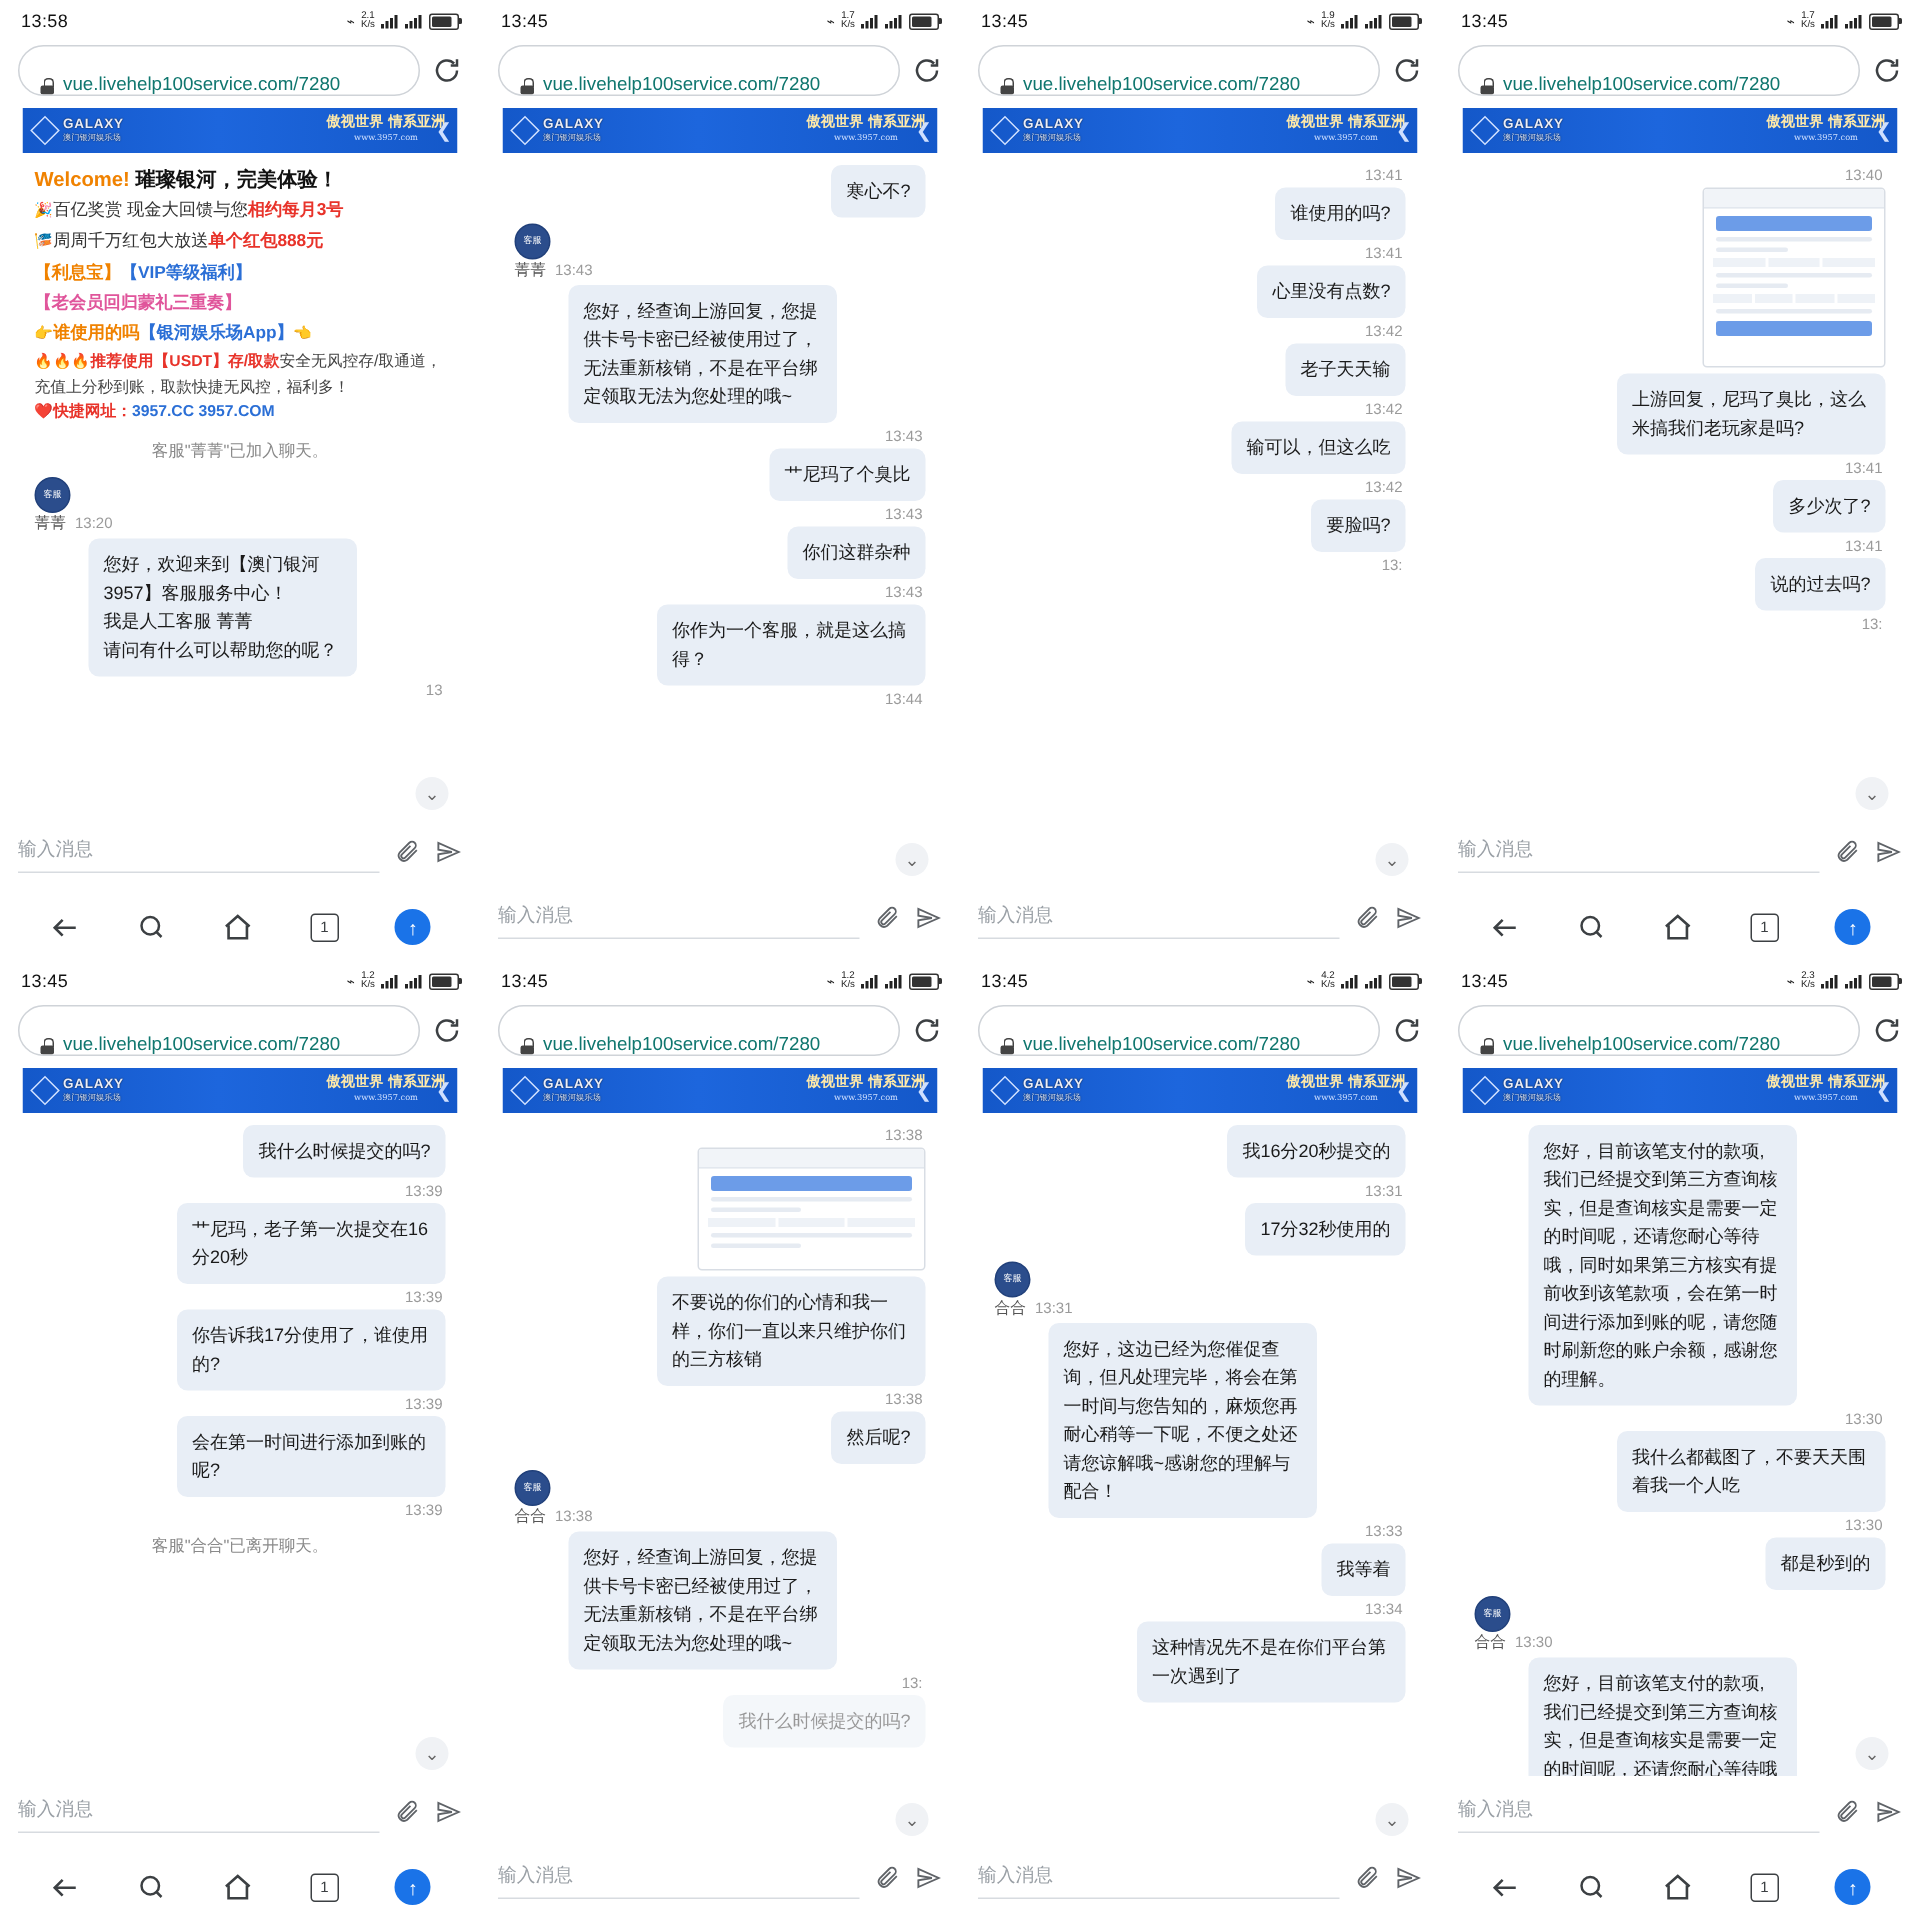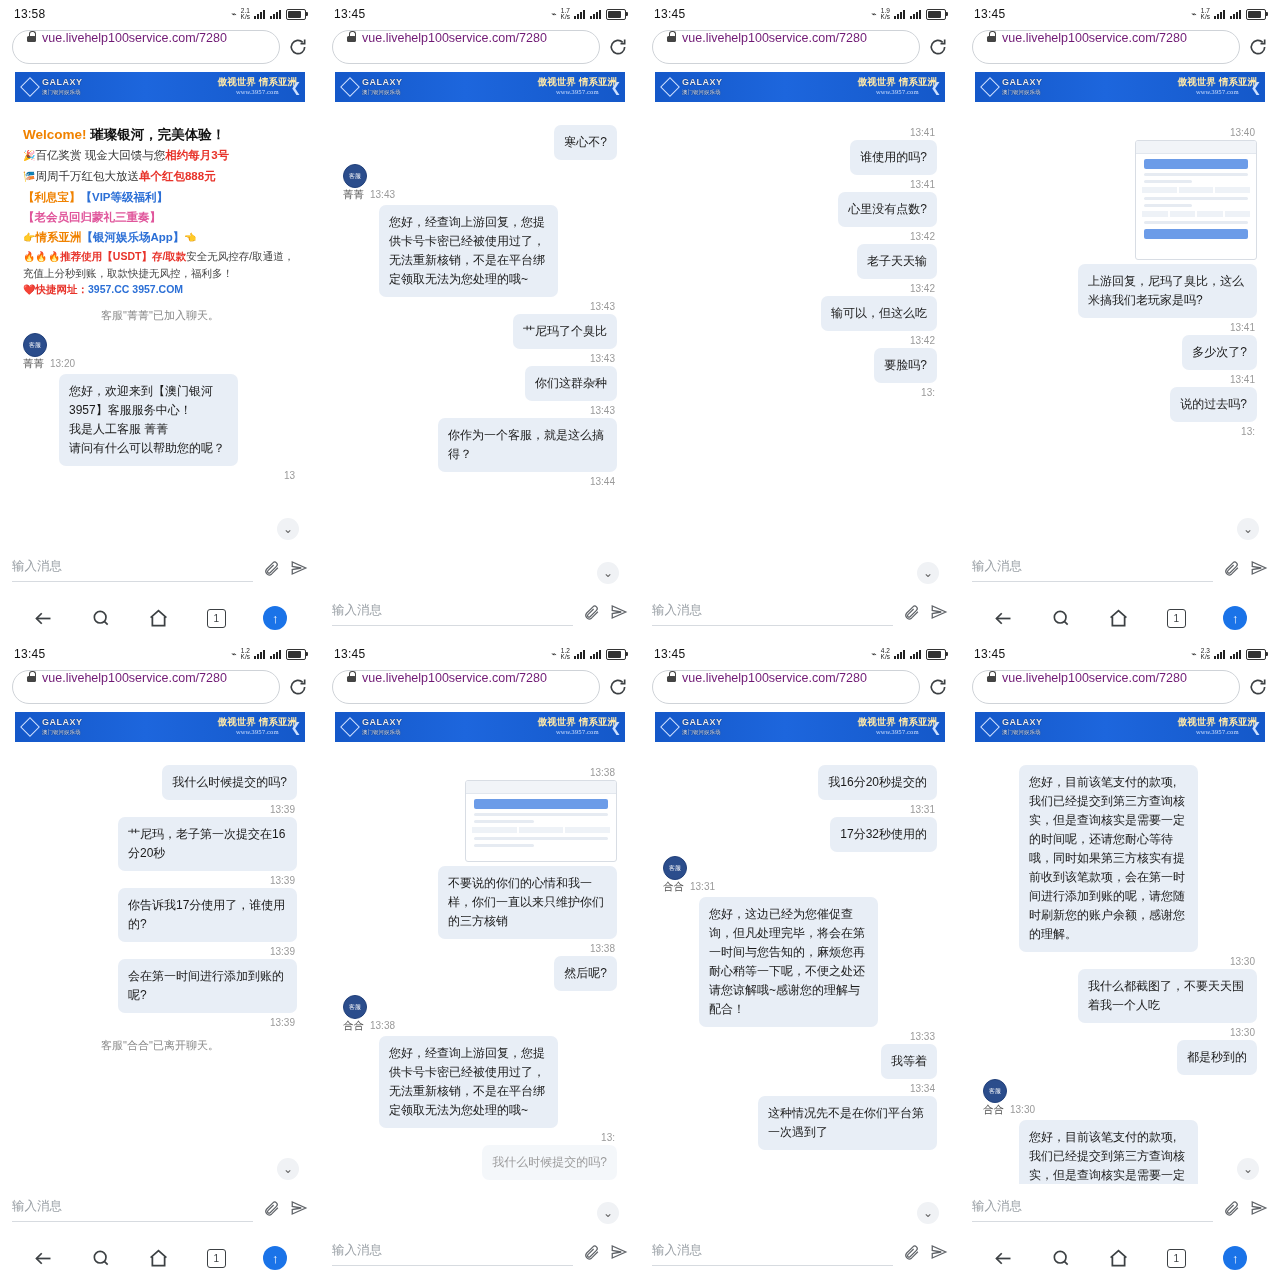--- a/index.html
+++ b/index.html
@@ -24,7 +24,7 @@
   .batt span{position:absolute;left:1px;top:1px;bottom:1px;width:70%;background:#333;border-radius:1px;display:block;}
   
   .urlbar{display:flex;align-items:center;gap:8px;padding:2px 12px 8px 12px;}
-  .urlpill{flex:1;height:32px;border:1px solid #cfd3d8;border-radius:18px;display:flex;align-items:flex-start;gap:6px;padding:0 14px;background:#fff;font-size:12.5px;color:#701a75;overflow:hidden;white-space:nowrap;}
+  .urlpill{flex:1;height:32px;border:1px solid #cfd3d8;border-radius:18px;display:flex;align-items:flex-end;gap:6px;padding:0 14px;background:#fff;font-size:12.5px;color:#0f766e;overflow:hidden;white-space:nowrap;}
   .lock{width:9px;height:11px;position:relative;flex:none;}
   .lock:before{content:"";position:absolute;left:0;bottom:0;width:9px;height:6px;background:#444;border-radius:1.5px;}
   .lock:after{content:"";position:absolute;left:2px;top:0;width:5px;height:5px;border:1.4px solid #444;border-bottom:none;border-radius:3px 3px 0 0;}

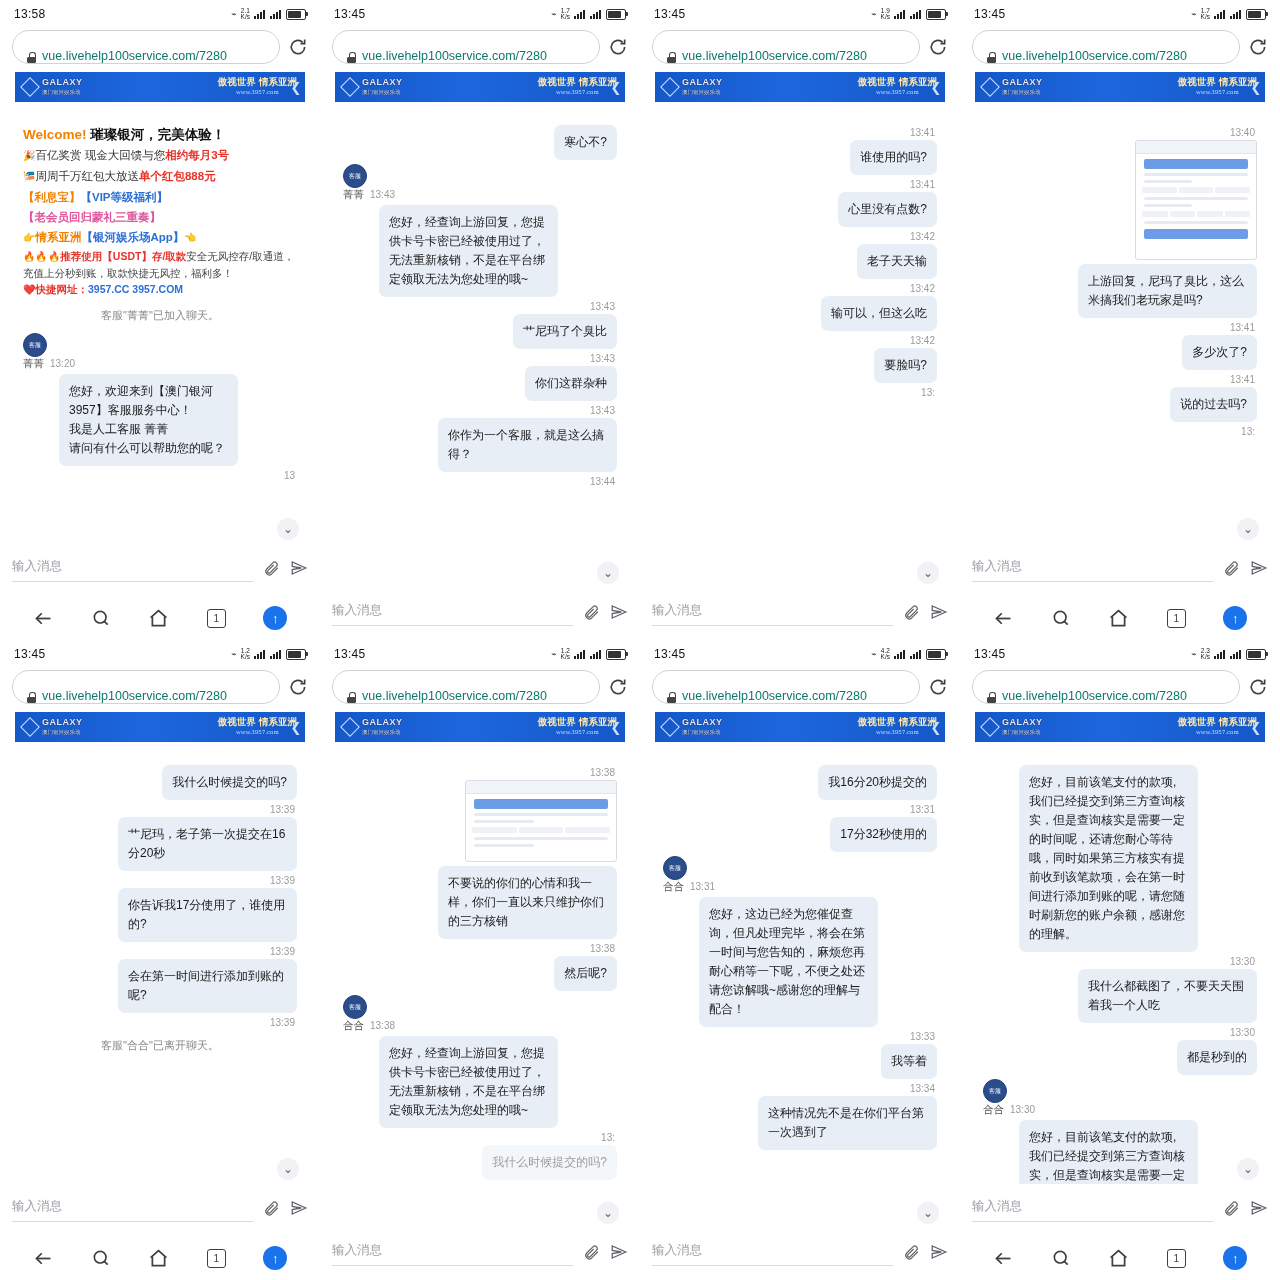--- a/index.html
+++ b/index.html
@@ -31,7 +31,7 @@
   .urltext{overflow:hidden;text-overflow:clip;white-space:nowrap;}
   .reload{width:20px;height:20px;flex:none;color:#333;}
   
-  .banner{height:30px;margin:0 0 15px 0;background:linear-gradient(90deg,#1458c9 0%,#1d66dd 45%,#1458c9 100%);display:flex;align-items:center;justify-content:space-between;padding:0 8px;position:relative;}
+  .banner{height:30px;margin:0 0 0 0;background:linear-gradient(90deg,#1458c9 0%,#1d66dd 45%,#1458c9 100%);display:flex;align-items:center;justify-content:space-between;padding:0 8px;position:relative;}
   .banner .b-left{display:flex;align-items:center;gap:5px;color:#fff;}
   .b-logo{font-size:9px;font-weight:bold;letter-spacing:.5px;line-height:10px;color:#e9eefc;text-shadow:0 0 1px #000;}
   .b-logo small{display:block;font-size:5.5px;font-weight:normal;letter-spacing:0;color:#cfe0ff;}

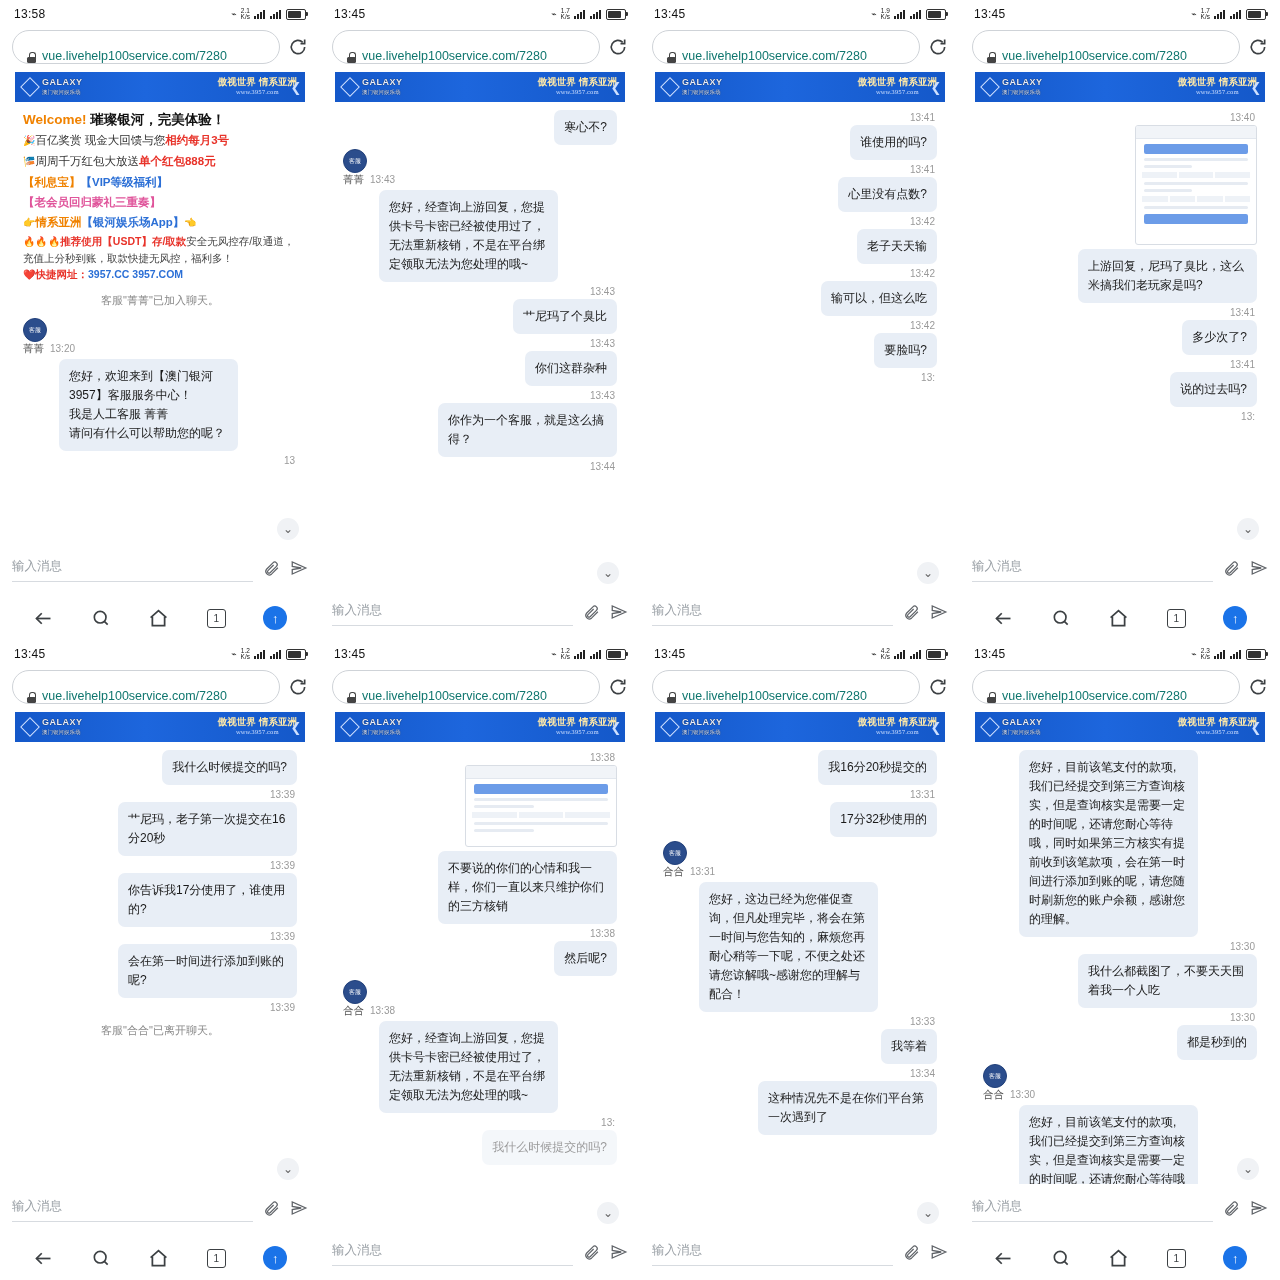--- a/index.html
+++ b/index.html
@@ -136,7 +136,7 @@
             <div><span style="font-size:10px">🎏</span><span style="color:#333">周周千万红包大放送</span><span class="hl-red">单个红包888元</span></div>
             <div><span class="hl-orange">【利息宝】</span><span class="hl-blue">【VIP等级福利】</span></div>
             <div><span class="hl-pink">【老会员回归蒙礼三重奏】</span></div>
-            <div><span style="font-size:10px">👉</span><span class="hl-orange">情系亚洲</span><span class="hl-blue">【银河娱乐场App】</span><span style="font-size:10px">👈</span></div>
+            <div><span style="font-size:10px">👉</span><span class="hl-orange">谁使用的吗</span><span class="hl-blue">【银河娱乐场App】</span><span style="font-size:10px">👈</span></div>
             <div class="small"><span style="font-size:10px">🔥🔥🔥</span><span class="hl-red">推荐使用【USDT】存/取款</span><span style="color:#444">安全无风控存/取通道，充值上分秒到账，取款快捷无风控，福利多！</span></div>
             <div class="small"><span style="font-size:10px">❤️</span><span class="hl-red">快捷网址：</span><span class="hl-blue">3957.CC  3957.COM</span></div>
           </div>

